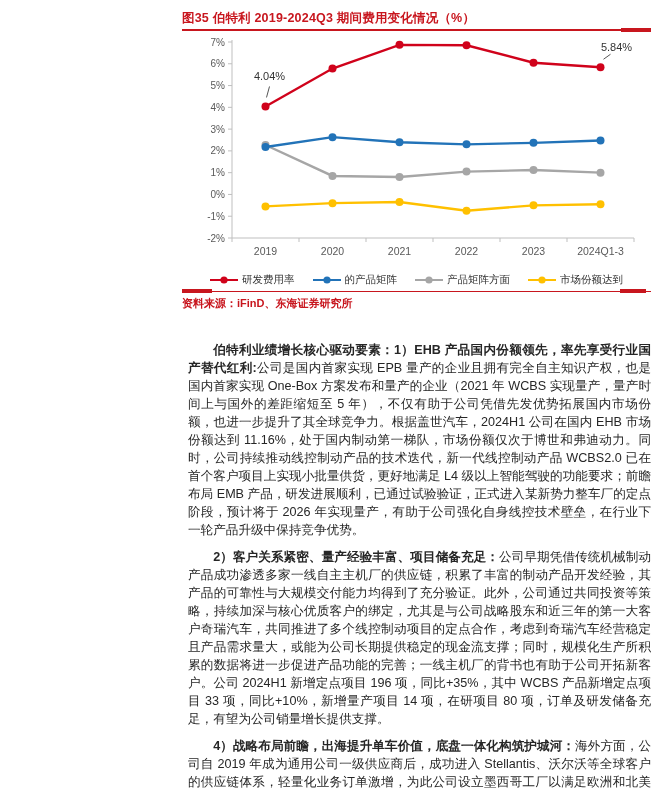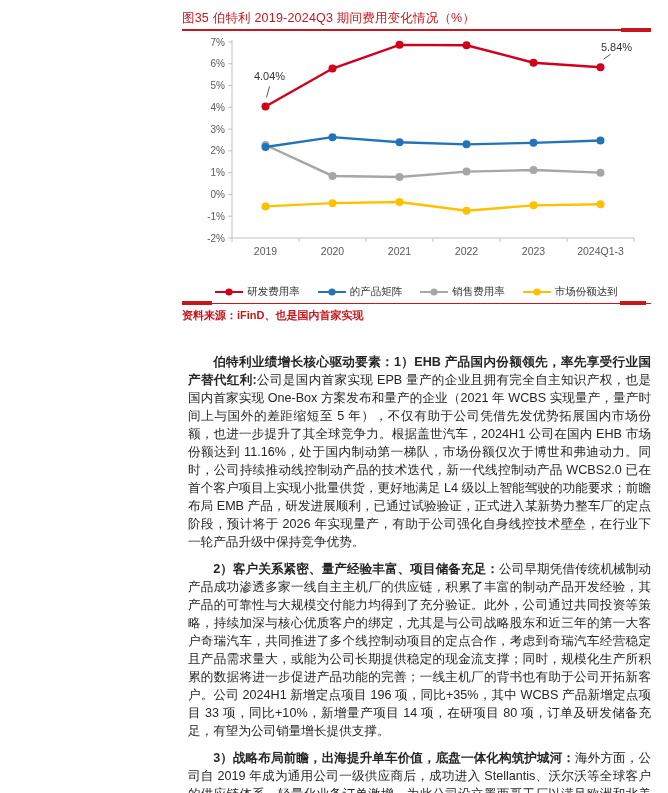--- a/index.html
+++ b/index.html
@@ -11,7 +11,7 @@
   .col{position:absolute;left:182px;top:10px;width:469px;}
 
   .fig-title{
-    color:#C8161E;font-size:12.5px;font-weight:normal;line-height:16px;
+    color:#C8161E;font-size:12.5px;font-weight:bold;line-height:16px;
     letter-spacing:0.2px;
   }
   .rule{position:relative;height:1.6px;background:#C8161E;margin-top:3px;}

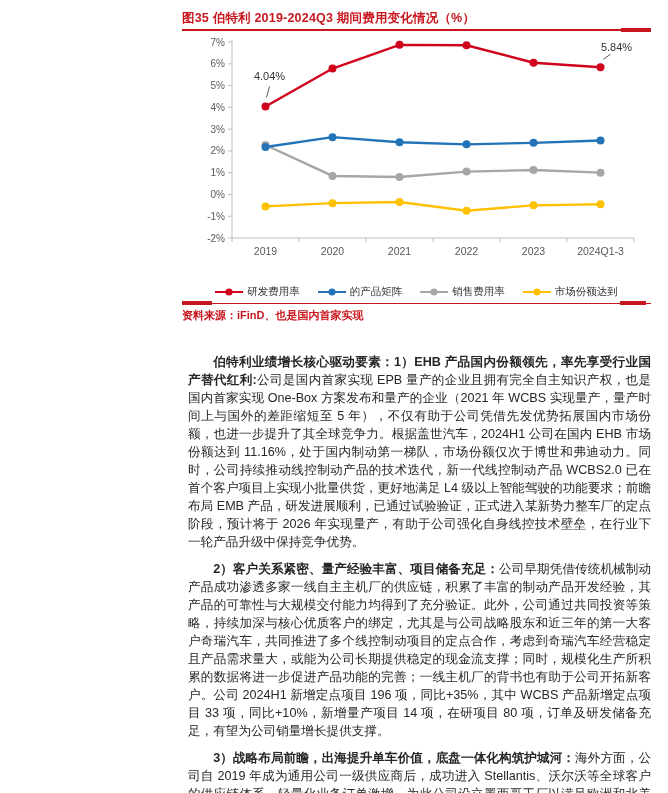--- a/index.html
+++ b/index.html
@@ -25,7 +25,7 @@
 
   .legend{
     display:flex;justify-content:center;align-items:center;gap:18px;
-    margin-top:14px;height:16px;
+    margin-top:2px;height:16px;
   }
   .legend-item{display:flex;align-items:center;gap:4px;}
   .legend-item span{font-size:10.5px;color:#333;}

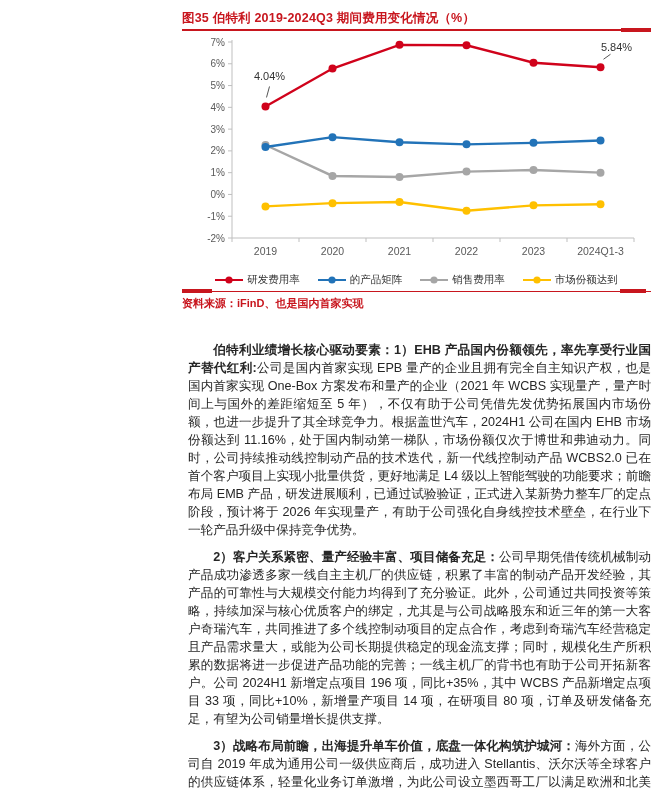--- a/index.html
+++ b/index.html
@@ -152,7 +152,7 @@
             <line x1="0" y1="5" x2="28" y2="5" stroke="#A6A6A6" stroke-width="2"></line>
             <circle cx="14" cy="5" r="3.6" fill="#A6A6A6"></circle>
           </svg>
-          <span>销售费用率</span>
+          <span>产品矩阵方面</span>
         </div>
         <div class="legend-item">
           <svg width="28" height="10">

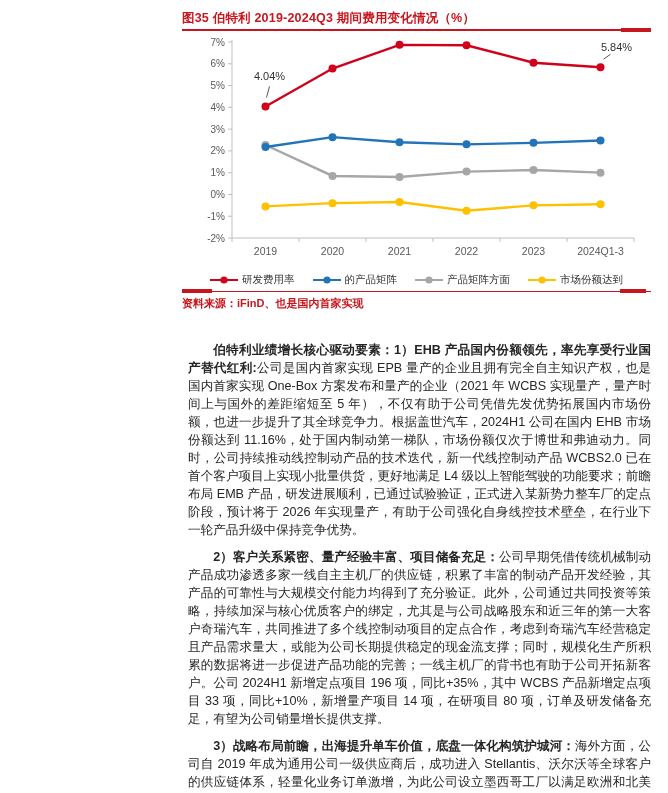--- a/index.html
+++ b/index.html
@@ -167,7 +167,7 @@
       <div class="thick thick-left"></div>
       <div class="thick thick-near-right"></div>
     </div>
-    <div class="source">资料来源：iFinD、也是国内首家实现</div>
+    <div class="source">资料来源：iFinD、东海证券研究所</div>
 
     <div class="body-text">
       <p>

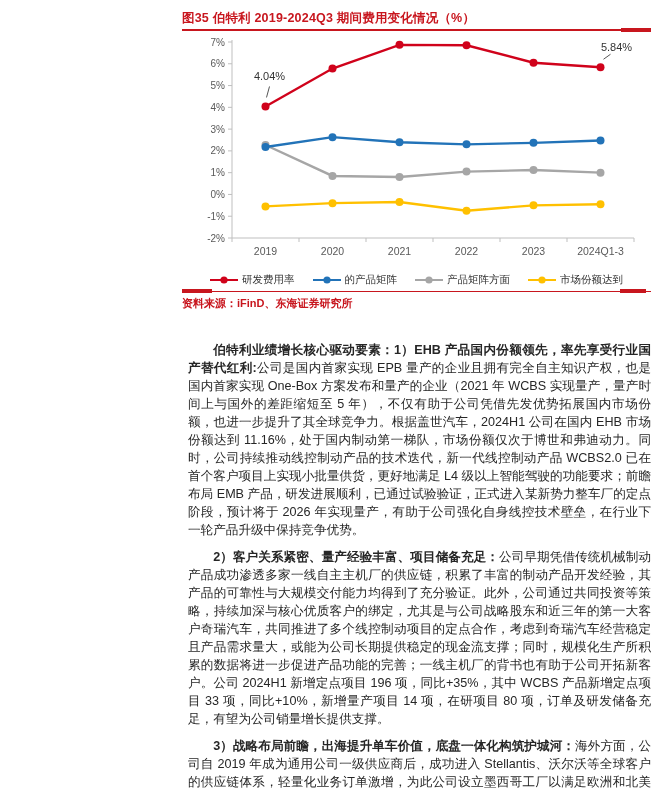--- a/index.html
+++ b/index.html
@@ -177,7 +177,7 @@
         <span class="lead">2）客户关系紧密、量产经验丰富、项目储备充足：</span><span>公司早期凭借传统机械制动产品成功渗透多家一线自主主机厂的供应链，积累了丰富的制动产品开发经验，其产品的可靠性与大规模交付能力均得到了充分验证。此外，公司通过共同投资等策略，持续加深与核心优质客户的绑定，尤其是与公司战略股东和近三年的第一大客户奇瑞汽车，共同推进了多个线控制动项目的定点合作，考虑到奇瑞汽车经营稳定且产品需求量大，或能为公司长期提供稳定的现金流支撑；同时，规模化生产所积累的数据将进一步促进产品功能的完善；一线主机厂的背书也有助于公司开拓新客户。公司 2024H1 新增定点项目 196 项，同比+35%，其中 WCBS 产品新增定点项目 33 项，同比+10%，新增量产项目 14 项，在研项目 80 项，订单及研发储备充足，有望为公司销量增长提供支撑。</span>
       </p>
       <p>
-        <span class="lead">3）战略布局前瞻，出海提升单车价值，底盘一体化构筑护城河：</span><span>海外方面，公司自 2019 年成为通用公司一级供应商后，成功进入 Stellantis、沃尔沃等全球客户的供应链体系，轻量化业务订单激增，为此公司设立墨西哥工厂以满足欧洲和北美市场的配套需求，并推动制动钳、EPB 等其他品类出口以增加单车配套价值，随着墨西哥工厂一期投产，二期建设陆续完成，公司业绩有望凭借海外业务实现量利齐升。产品矩阵方面，公司构建“制动+转向+轻量化”的产品矩阵，有望逐步成长为国内稀缺的底盘一体化供应商。</span>
+        <span class="lead">4）战略布局前瞻，出海提升单车价值，底盘一体化构筑护城河：</span><span>海外方面，公司自 2019 年成为通用公司一级供应商后，成功进入 Stellantis、沃尔沃等全球客户的供应链体系，轻量化业务订单激增，为此公司设立墨西哥工厂以满足欧洲和北美市场的配套需求，并推动制动钳、EPB 等其他品类出口以增加单车配套价值，随着墨西哥工厂一期投产，二期建设陆续完成，公司业绩有望凭借海外业务实现量利齐升。产品矩阵方面，公司构建“制动+转向+轻量化”的产品矩阵，有望逐步成长为国内稀缺的底盘一体化供应商。</span>
       </p>
     </div>
 

